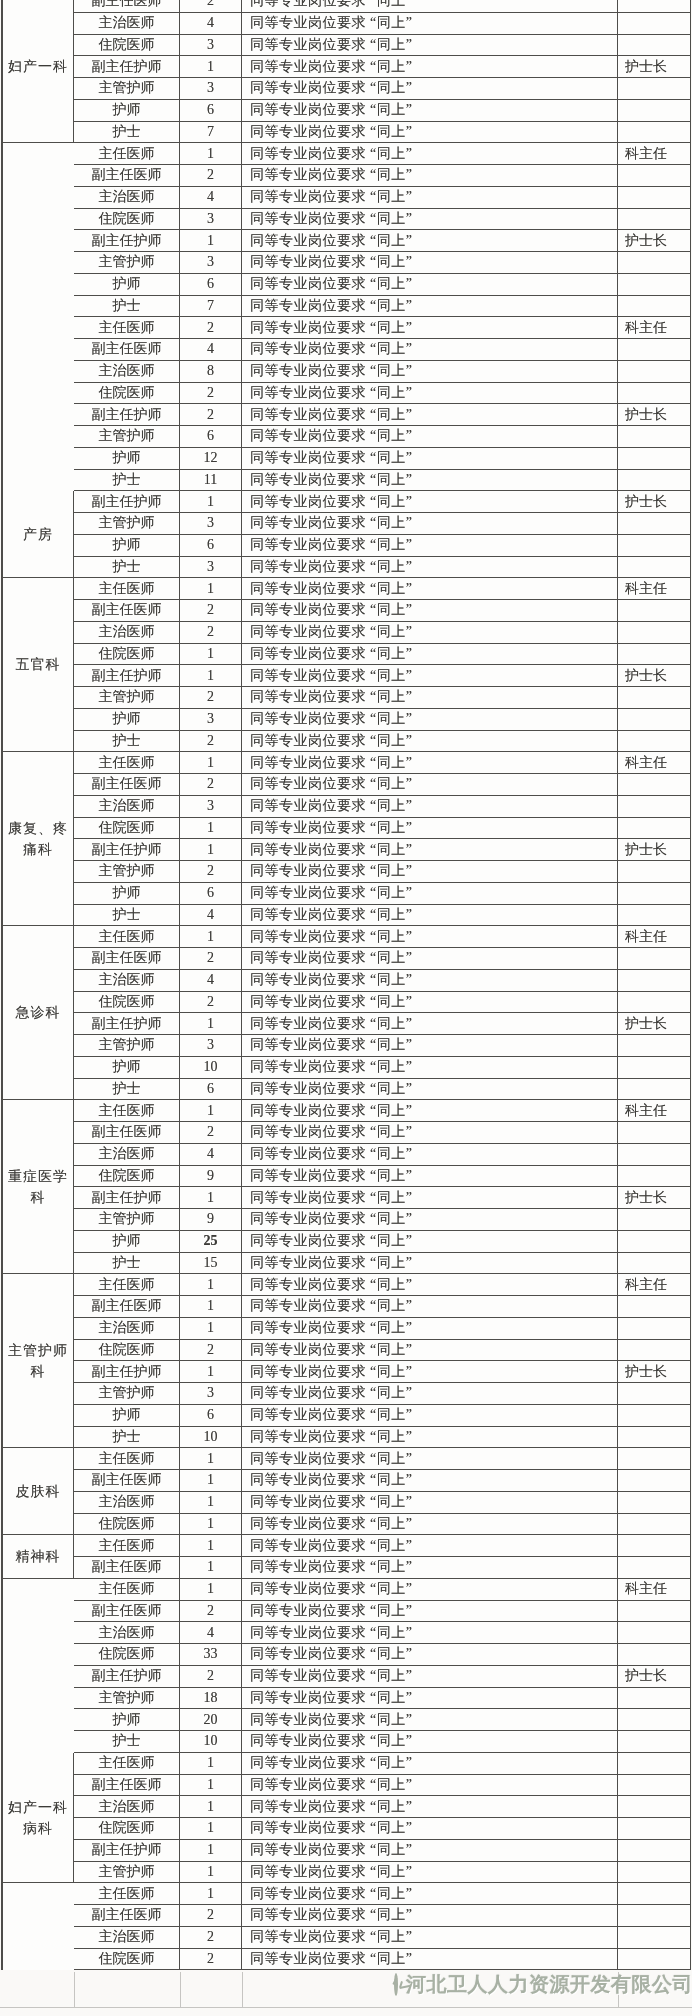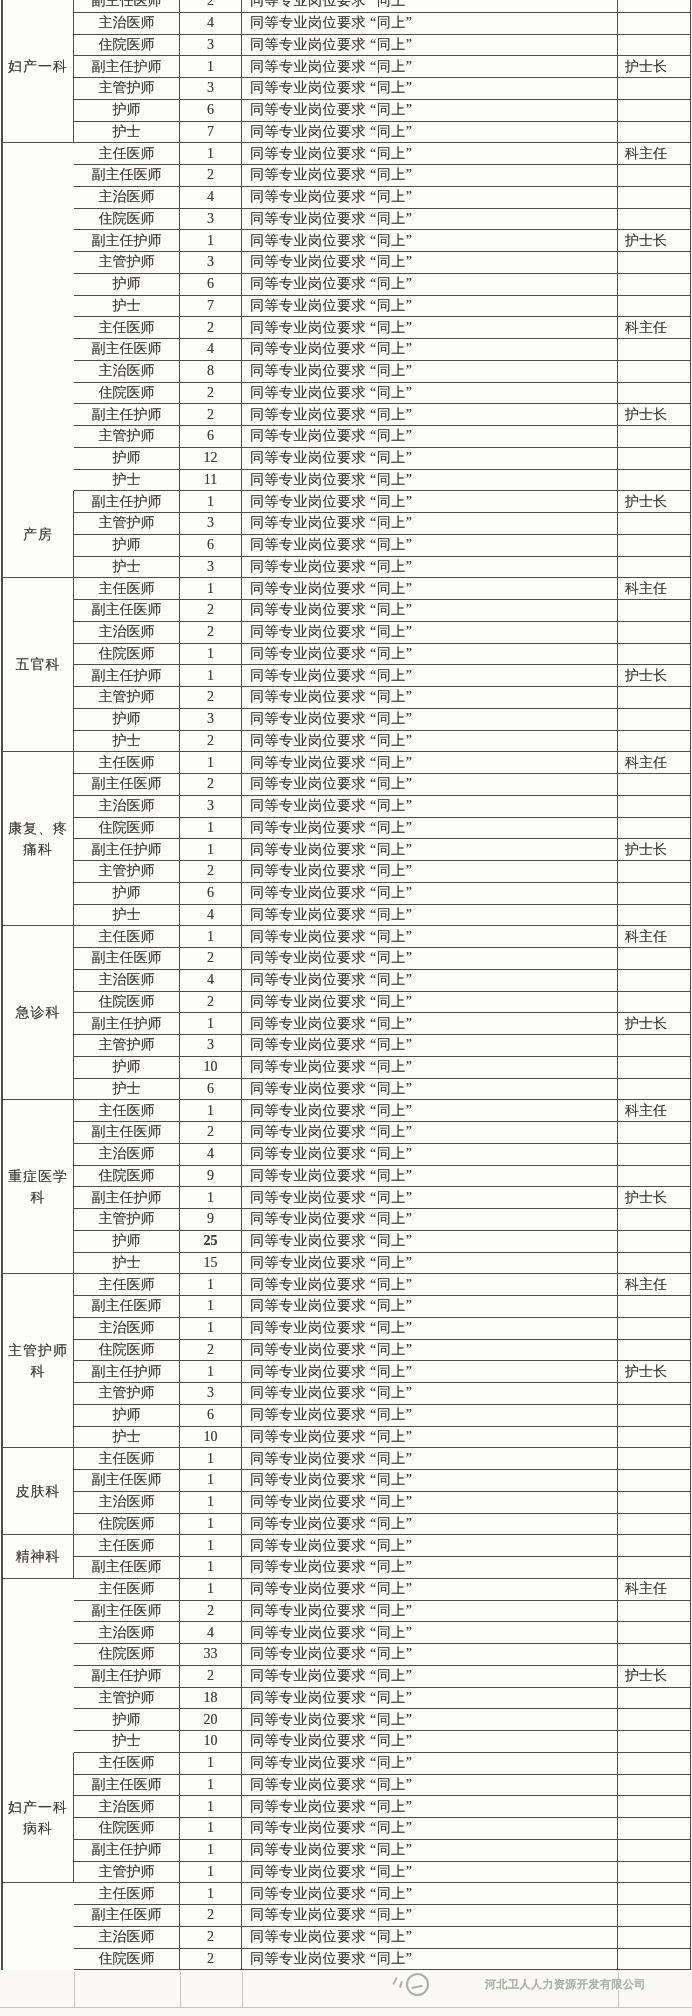--- a/index.html
+++ b/index.html
@@ -105,11 +105,10 @@
   .wm-text{
     font-family:"Liberation Sans","DejaVu Sans",sans-serif;
     font-weight:bold;
-    font-size:11px;
+    font-size:20px;
     letter-spacing:0.5px;
     white-space:nowrap;
     text-shadow:1px 1px 0 #ffffff,0 0 1px rgba(125,135,120,.55);
-    margin-left:48px;
   }
 </style>
 </head>

